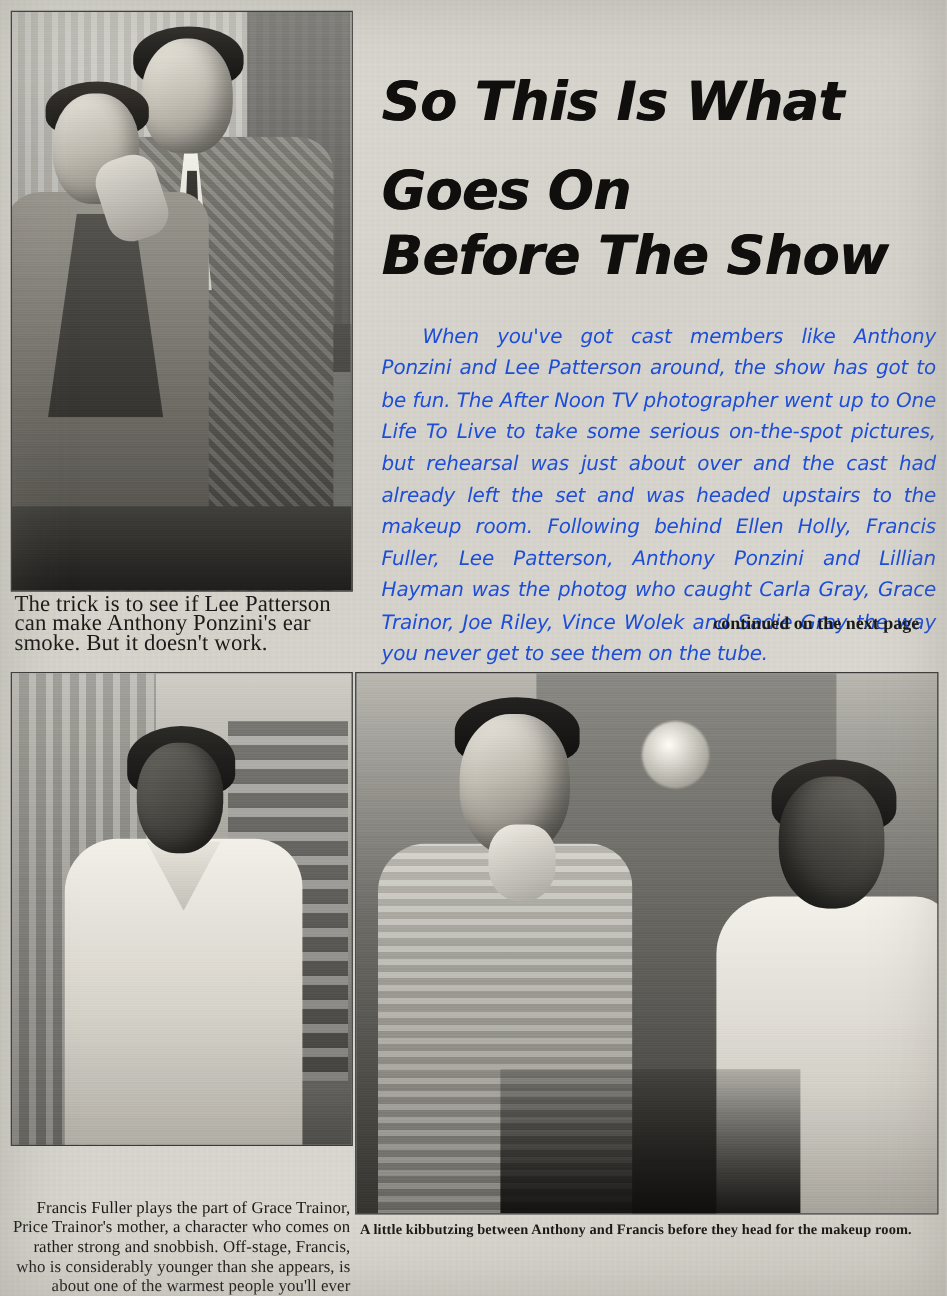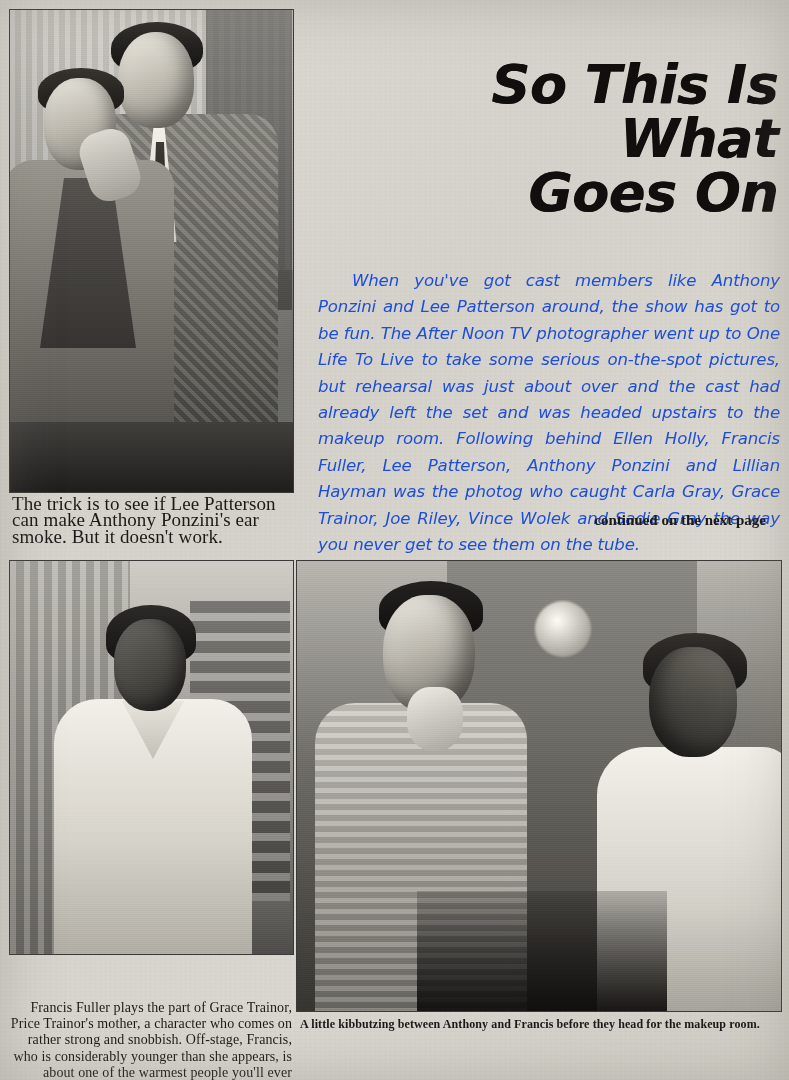--- a/index.html
+++ b/index.html
@@ -290,11 +290,11 @@
     font-family: "DejaVu Sans", sans-serif;
     font-weight: bold;
     font-style: italic;
-    font-size: 54px;
+    font-size: 45px;
     line-height: 54px;
     color: #100f0e;
     letter-spacing: -0.5px;
-    text-align: right;
+    text-align: left;
     text-shadow: 0.6px 0 0 #100f0e;
   }
   #headline .l1 { display:block; }

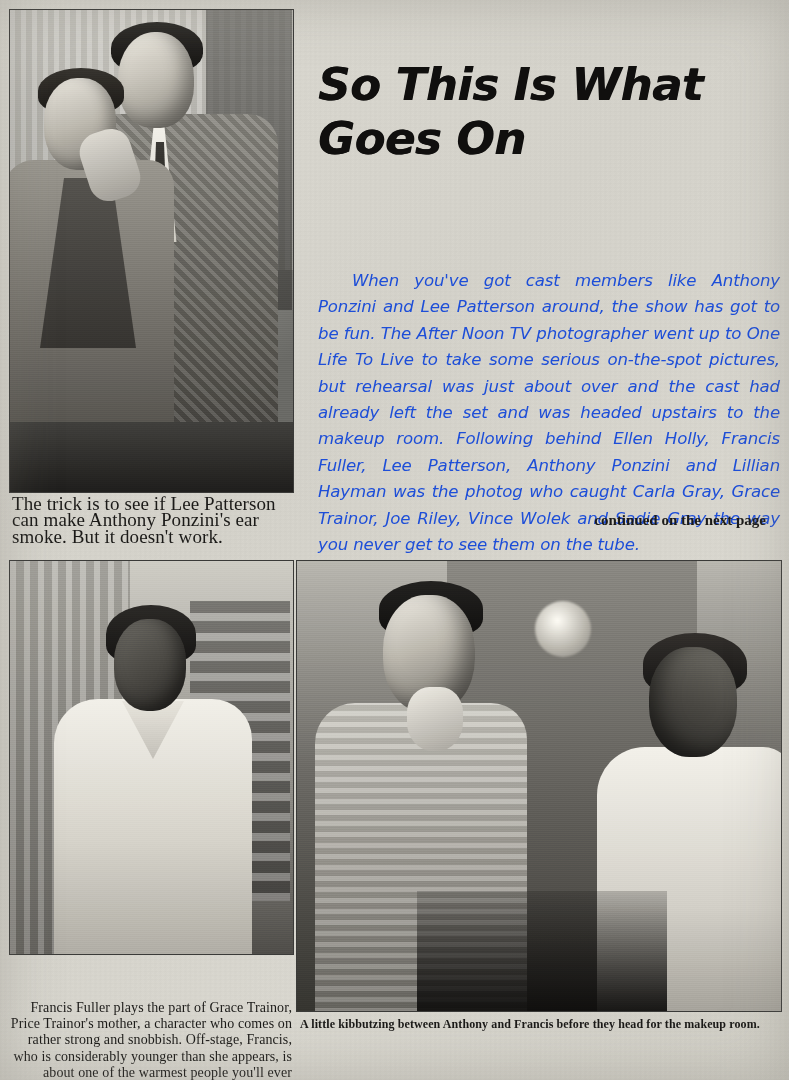--- a/index.html
+++ b/index.html
@@ -298,7 +298,7 @@
     text-shadow: 0.6px 0 0 #100f0e;
   }
   #headline .l1 { display:block; }
-  #headline .l2 { display:block; }
+  #headline .l2 { display:block;margin-top:20px; }
   #headline .l3 { display:block; }
 
   

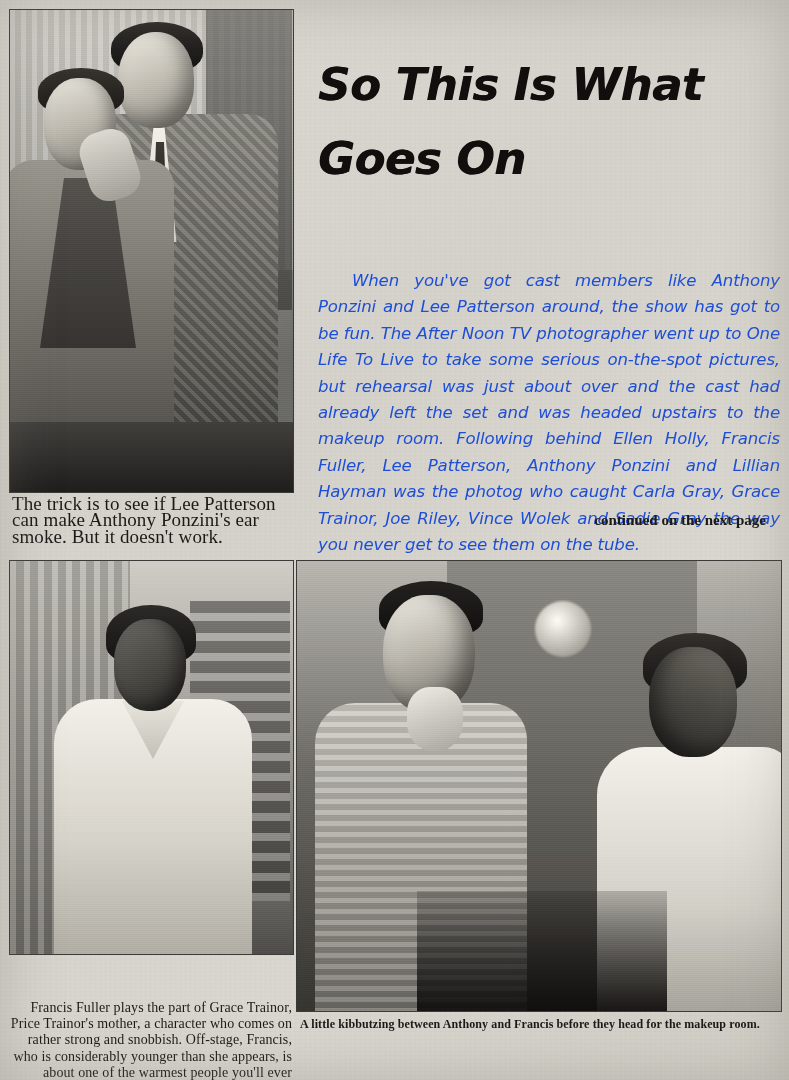--- a/index.html
+++ b/index.html
@@ -364,6 +364,7 @@
   <div id="headline">
     <span class="l1">So This Is What</span>
     <span class="l2">Goes On</span>
+    <span class="l3">Before The Show</span>
   </div>
 
   <div id="lede">When you've got cast members like Anthony Ponzini and Lee Patterson around, the show has got to be fun. The After Noon TV photographer went up to One Life To Live to take some serious on-the-spot pictures, but rehearsal was just about over and the cast had already left the set and was headed upstairs to the makeup room. Following behind Ellen Holly, Francis Fuller, Lee Patterson, Anthony Ponzini and Lillian Hayman was the photog who caught Carla Gray, Grace Trainor, Joe Riley, Vince Wolek and Sadie Gray the way you never get to see them on the tube.</div>

